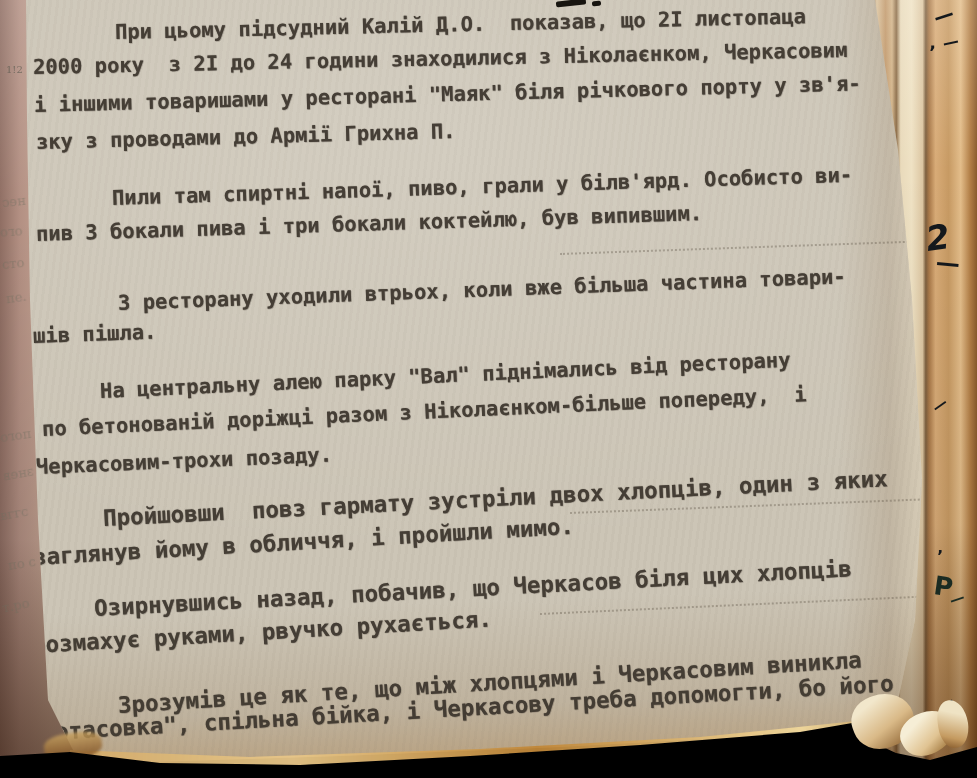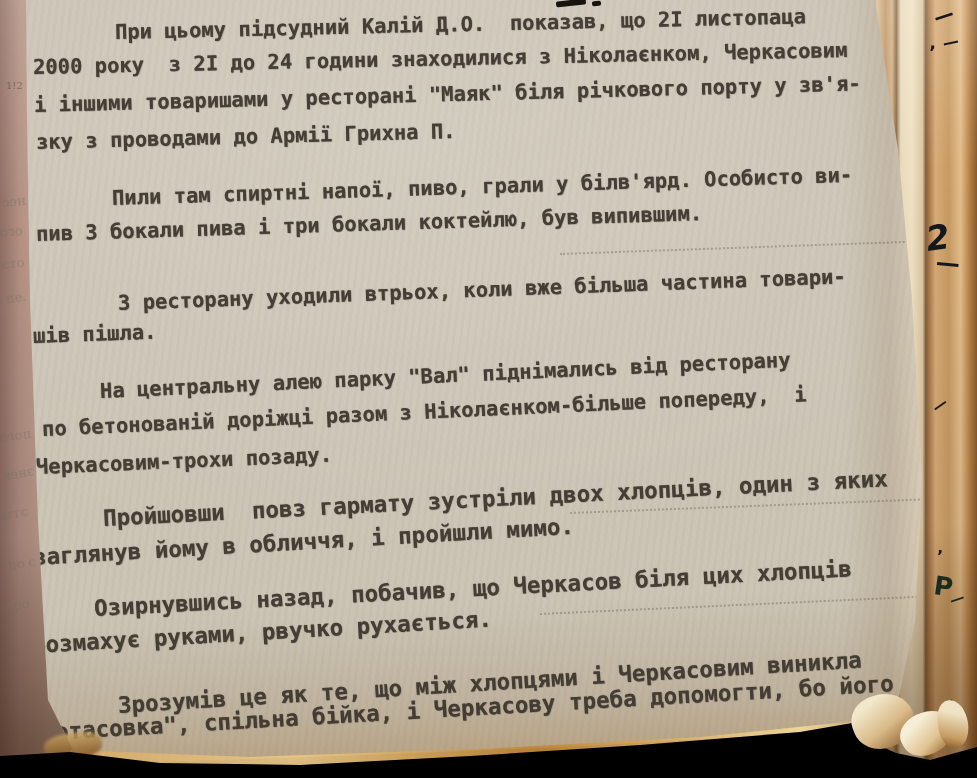--- a/index.html
+++ b/index.html
@@ -71,7 +71,7 @@
   <div id="next-edge"></div>
 
   <div id="prev-edge">
-    <span class="frag" style="left:6px;top:64px;font-size:10px;opacity:.65;color:#55564c;filter:blur(.3px);margin-top:16px;">1!2</span>
+    <span class="frag" style="left:6px;top:64px;font-size:10px;opacity:.65;color:#55564c;filter:blur(.3px);">1!2</span>
     <span class="frag" style="left:2px;top:194px;transform:scaleX(-1) rotate(6deg);">нес</span>
     <span class="frag" style="left:0px;top:224px;transform:scaleX(-1) rotate(4deg);">ого</span>
     <span class="frag" style="left:2px;top:256px;transform:rotate(-6deg);">сто</span>

